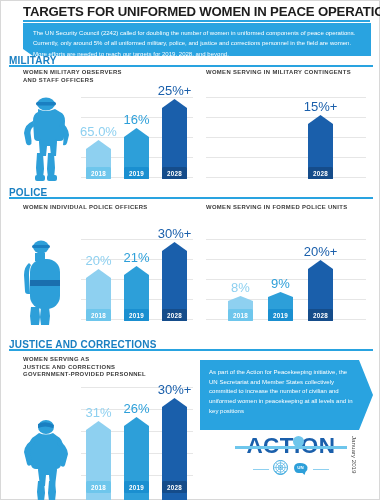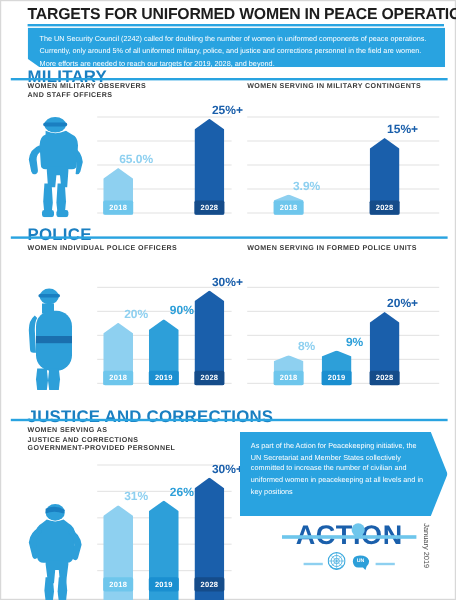--- a/index.html
+++ b/index.html
@@ -40,9 +40,8 @@
   
   .sec-label {
     position: absolute;
-    font-size: 14px; font-weight: bold; letter-spacing: 0.2px;
+    font-size: 10px; font-weight: bold; letter-spacing: 0.2px;
     color: #1a7fc1;
-    margin-left: 14px;
   }
   .sec-rule {
     position: absolute; height: 2.2px; background: #29a3e0;

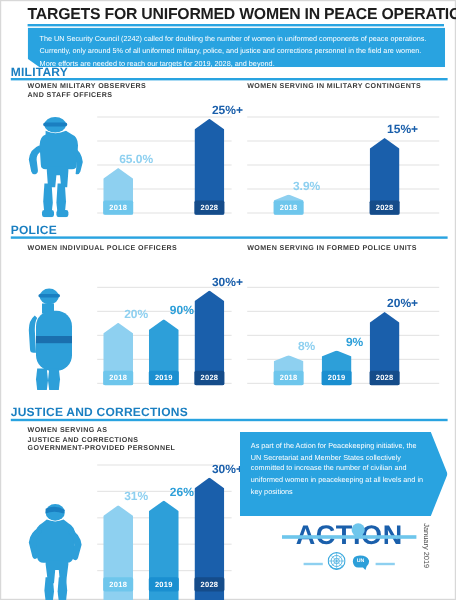--- a/index.html
+++ b/index.html
@@ -66,7 +66,7 @@
   .bar.flat { clip-path: polygon(0 100%, 0 5px, 50% 0, 100% 5px, 100% 100%); }
   .val {
     position: absolute; left: 50%; transform: translateX(-50%);
-    font-size: 10px; font-weight: bold; white-space: nowrap; margin-left: 15px;
+    font-size: 13px; font-weight: normal; white-space: nowrap;
   }
   .yr {
     position: absolute; bottom: 2px; left: 50%;

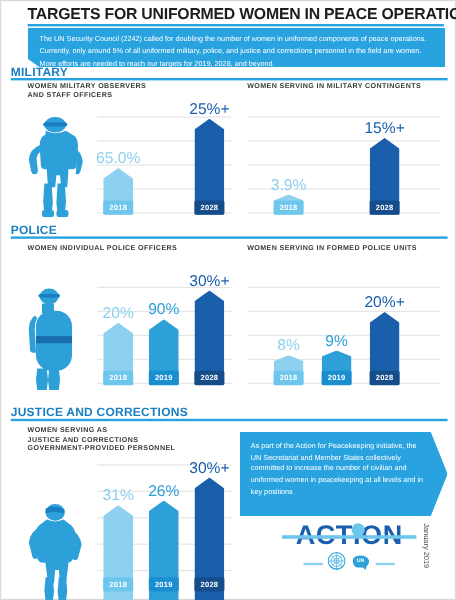--- a/index.html
+++ b/index.html
@@ -168,6 +168,12 @@
       <div class="bar" style="height:39px; background:#8ed0f0;"></div>
       <div class="yr-box" style="background:#6ec6ec;"></div>
       <div class="yr">2018</div>
+    </div>
+    <div class="bar-wrap" style="left:43px; width:25px; height:96px;">
+      <div class="val" style="bottom:52px; color:#2d9fd9;">16%</div>
+      <div class="bar" style="height:51px; background:#2d9fd9;"></div>
+      <div class="yr-box" style="background:#1a8fd0;"></div>
+      <div class="yr">2019</div>
     </div>
     <div class="bar-wrap" style="left:81px; width:25px; height:96px;">
       <div class="val" style="bottom:81px; color:#1a5fab;">25%+</div>

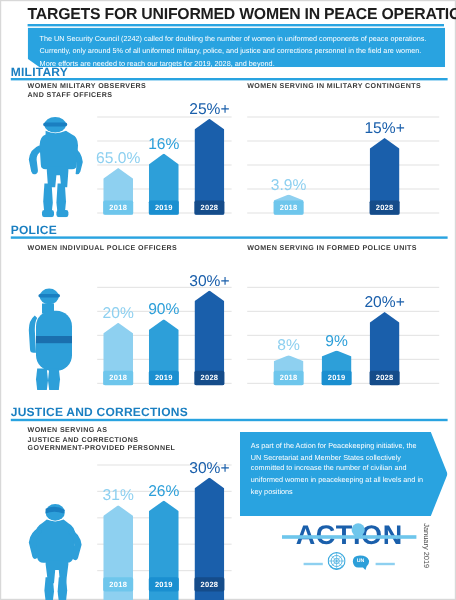--- a/index.html
+++ b/index.html
@@ -190,12 +190,6 @@
     <div class="grid-line" style="top:74px;"></div>
     <div class="grid-line" style="top:94px;"></div>
 
-    <div class="bar-wrap" style="left:22px; width:25px; height:96px;">
-      <div class="val" style="bottom:18px; color:#8ed0f0;">3.9%</div>
-      <div class="bar flat" style="height:17px; background:#8ed0f0;"></div>
-      <div class="yr-box" style="background:#6ec6ec;"></div>
-      <div class="yr">2018</div>
-    </div>
     <div class="bar-wrap" style="left:102px; width:25px; height:96px;">
       <div class="val" style="bottom:65px; color:#1a5fab;">15%+</div>
       <div class="bar" style="height:64px; background:#1a5fab;"></div>

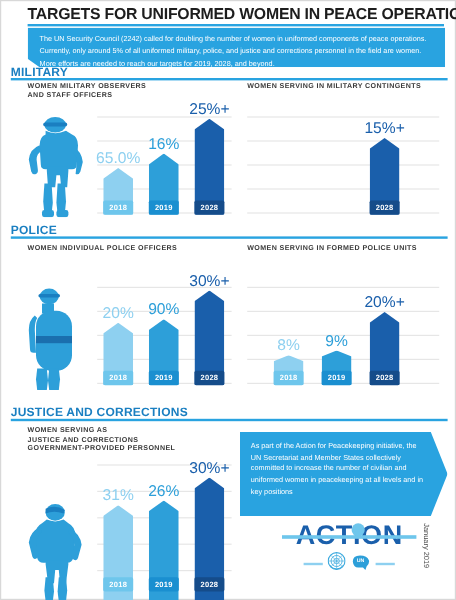--- a/index.html
+++ b/index.html
@@ -233,7 +233,7 @@
       <div class="yr">2018</div>
     </div>
     <div class="bar-wrap" style="left:43px; width:25px; height:92px;">
-      <div class="val" style="bottom:56px; color:#2d9fd9;">90%</div>
+      <div class="val" style="bottom:56px; color:#2d9fd9;">21%</div>
       <div class="bar" style="height:55px; background:#2d9fd9;"></div>
       <div class="yr-box" style="background:#1a8fd0;"></div>
       <div class="yr">2019</div>

